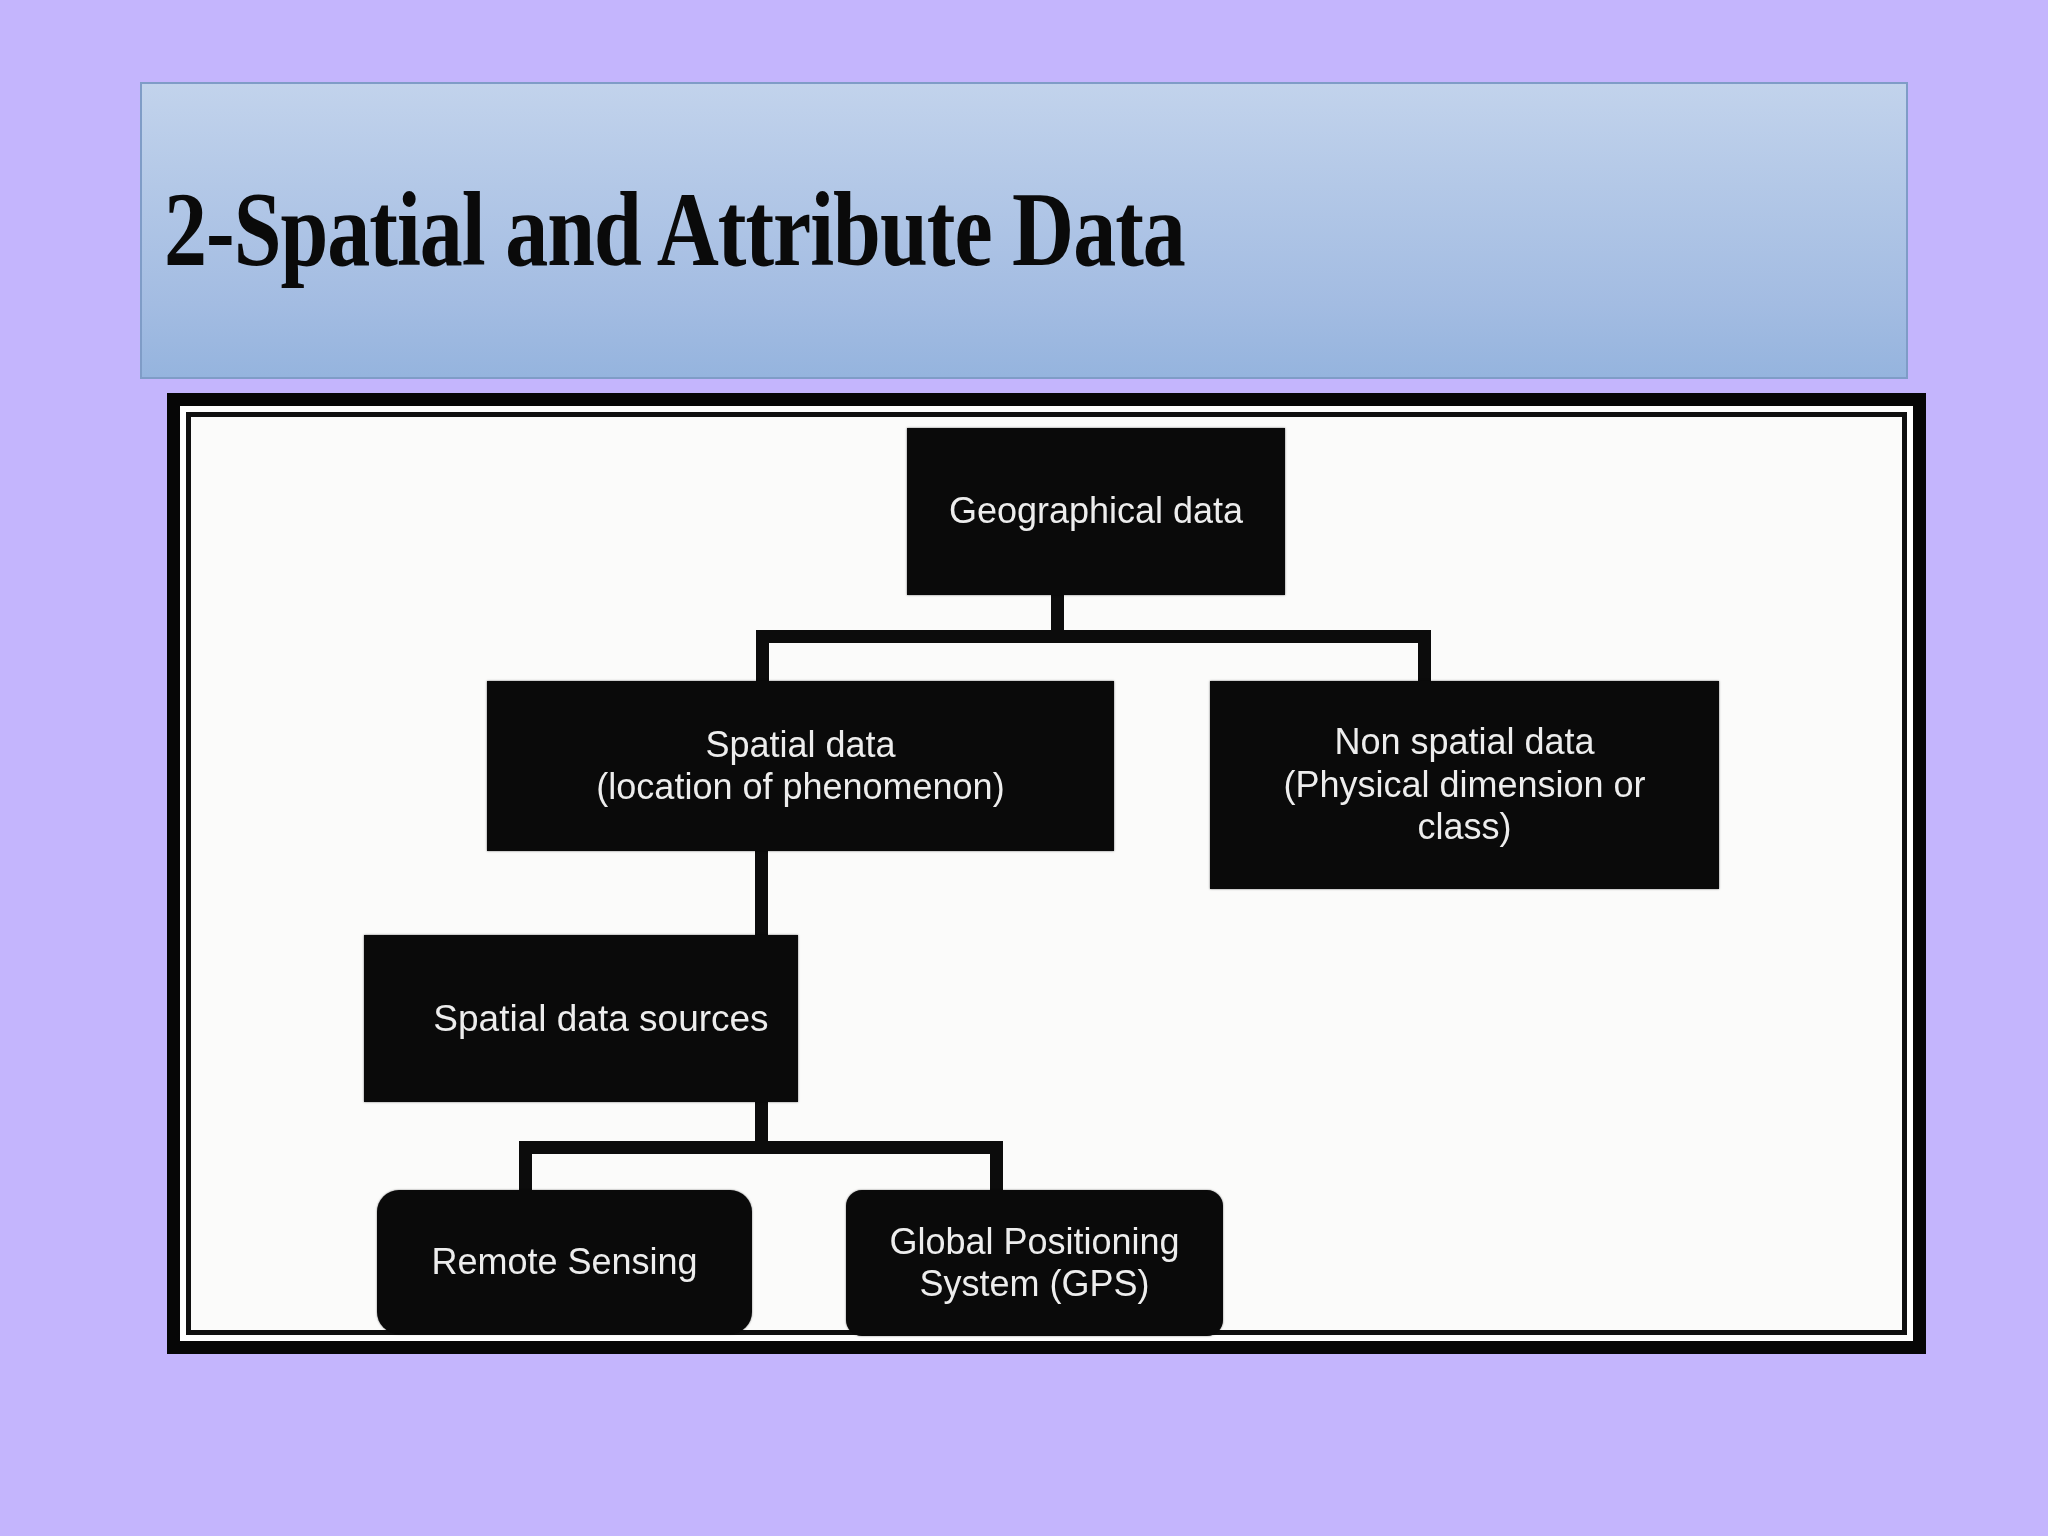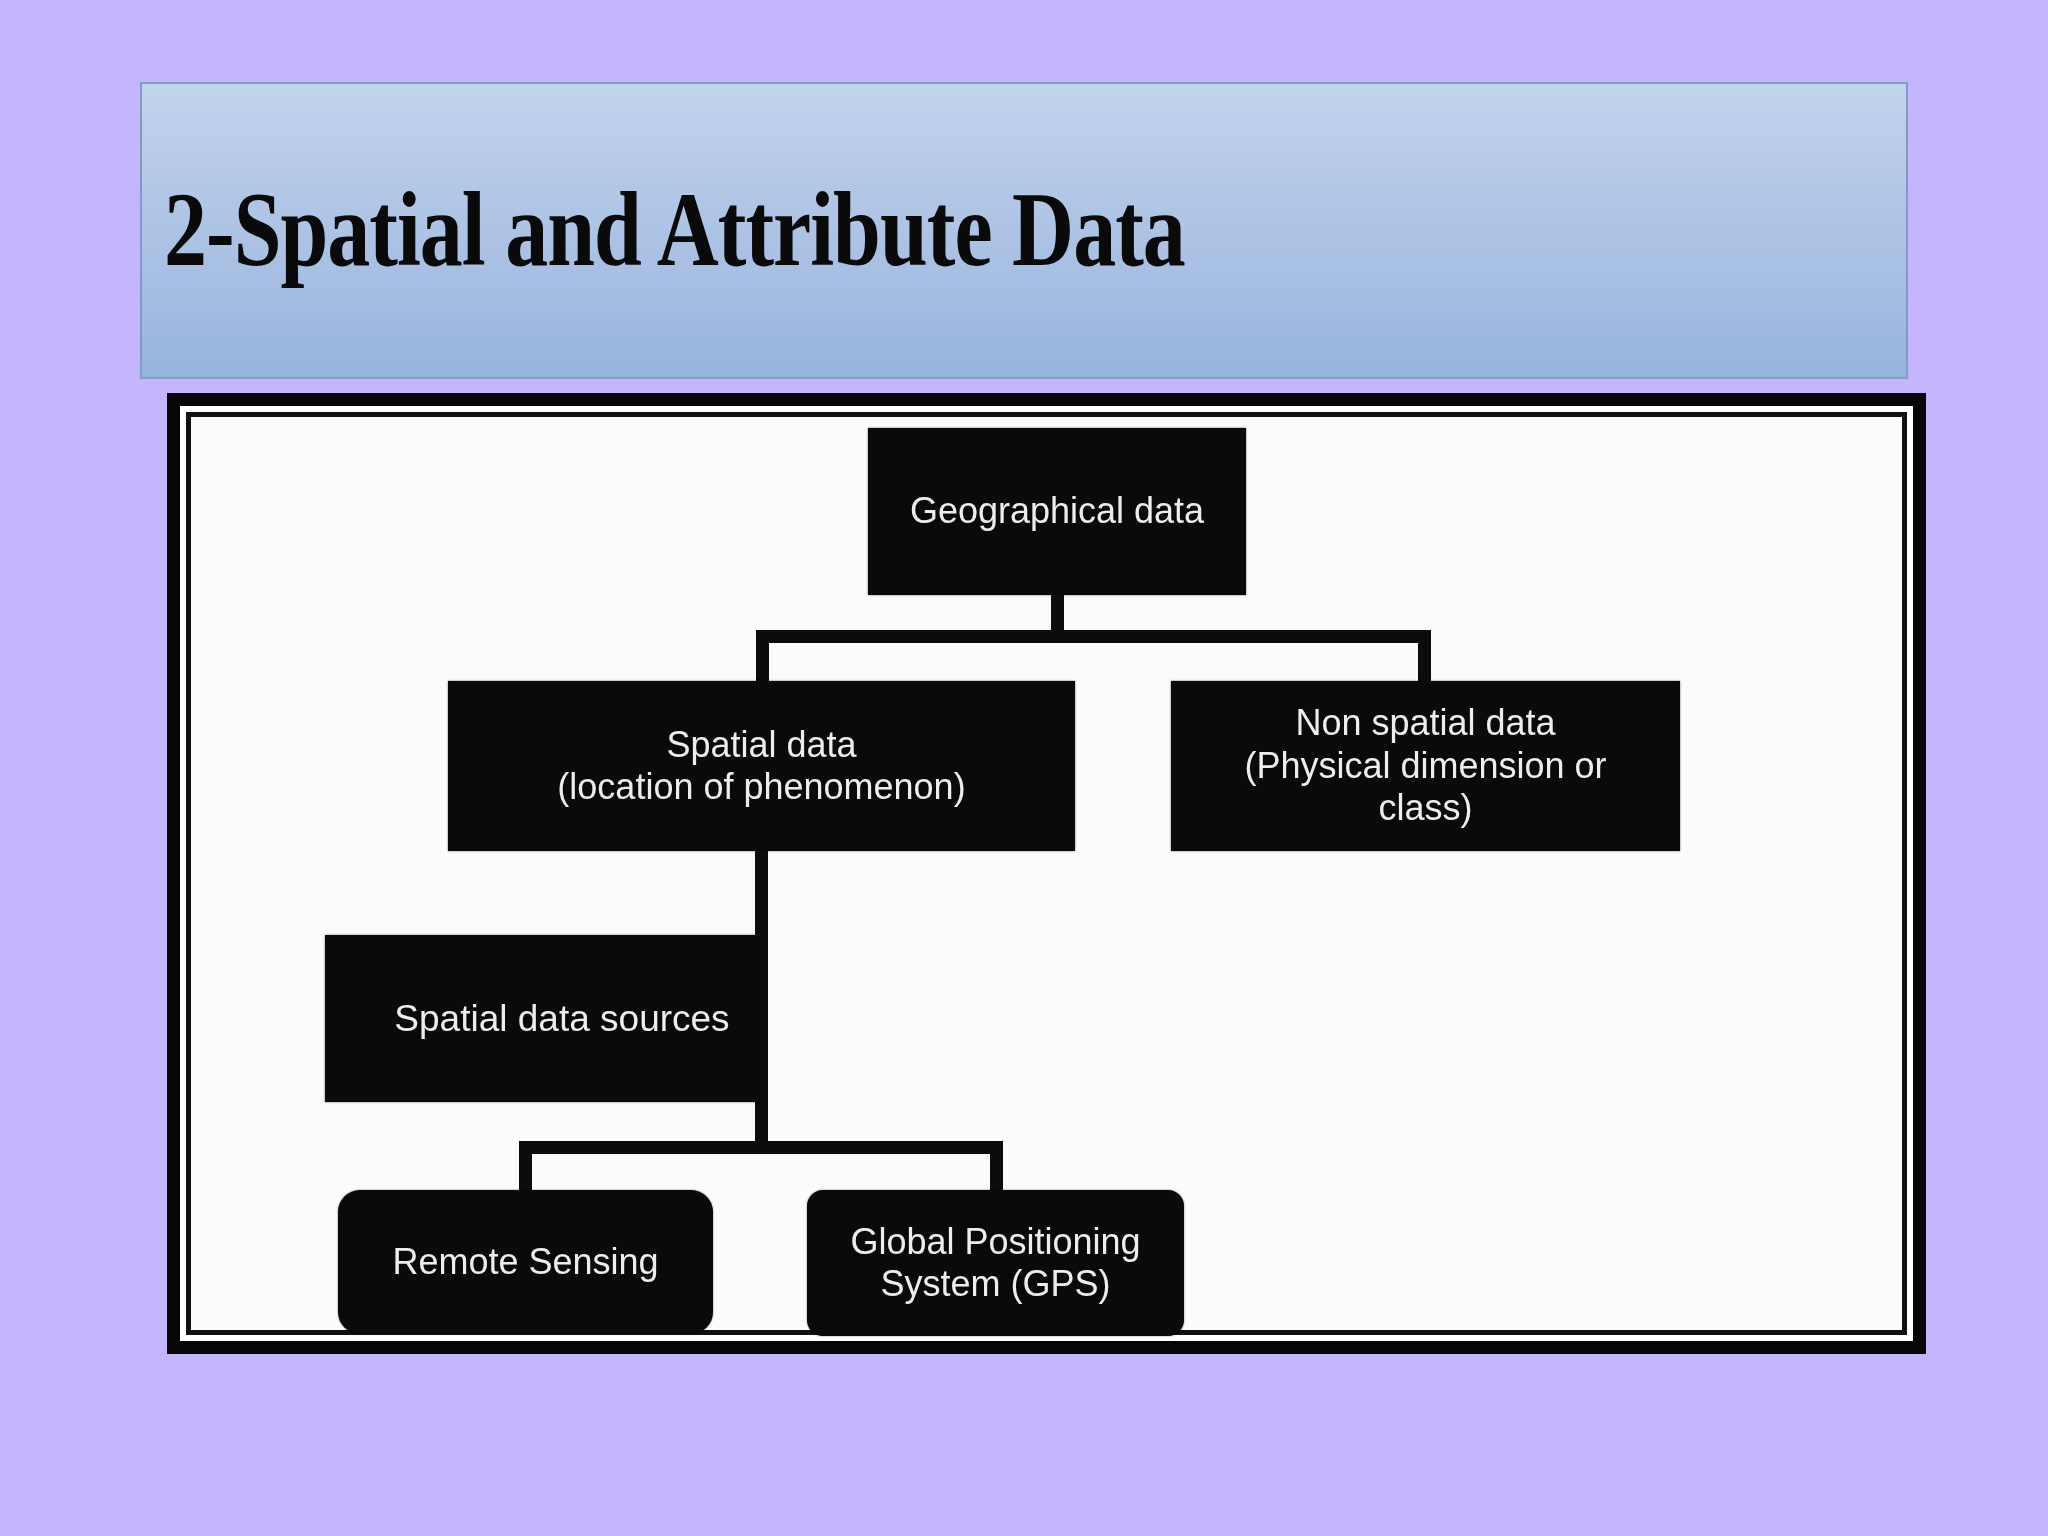--- a/index.html
+++ b/index.html
@@ -79,6 +79,7 @@
     line-height: 1.18;
     white-space: pre-line;
     box-shadow: 0 0 2px rgba(0,0,0,0.55);
+    margin-left: 39px;
   }
   .line {
     position: absolute;

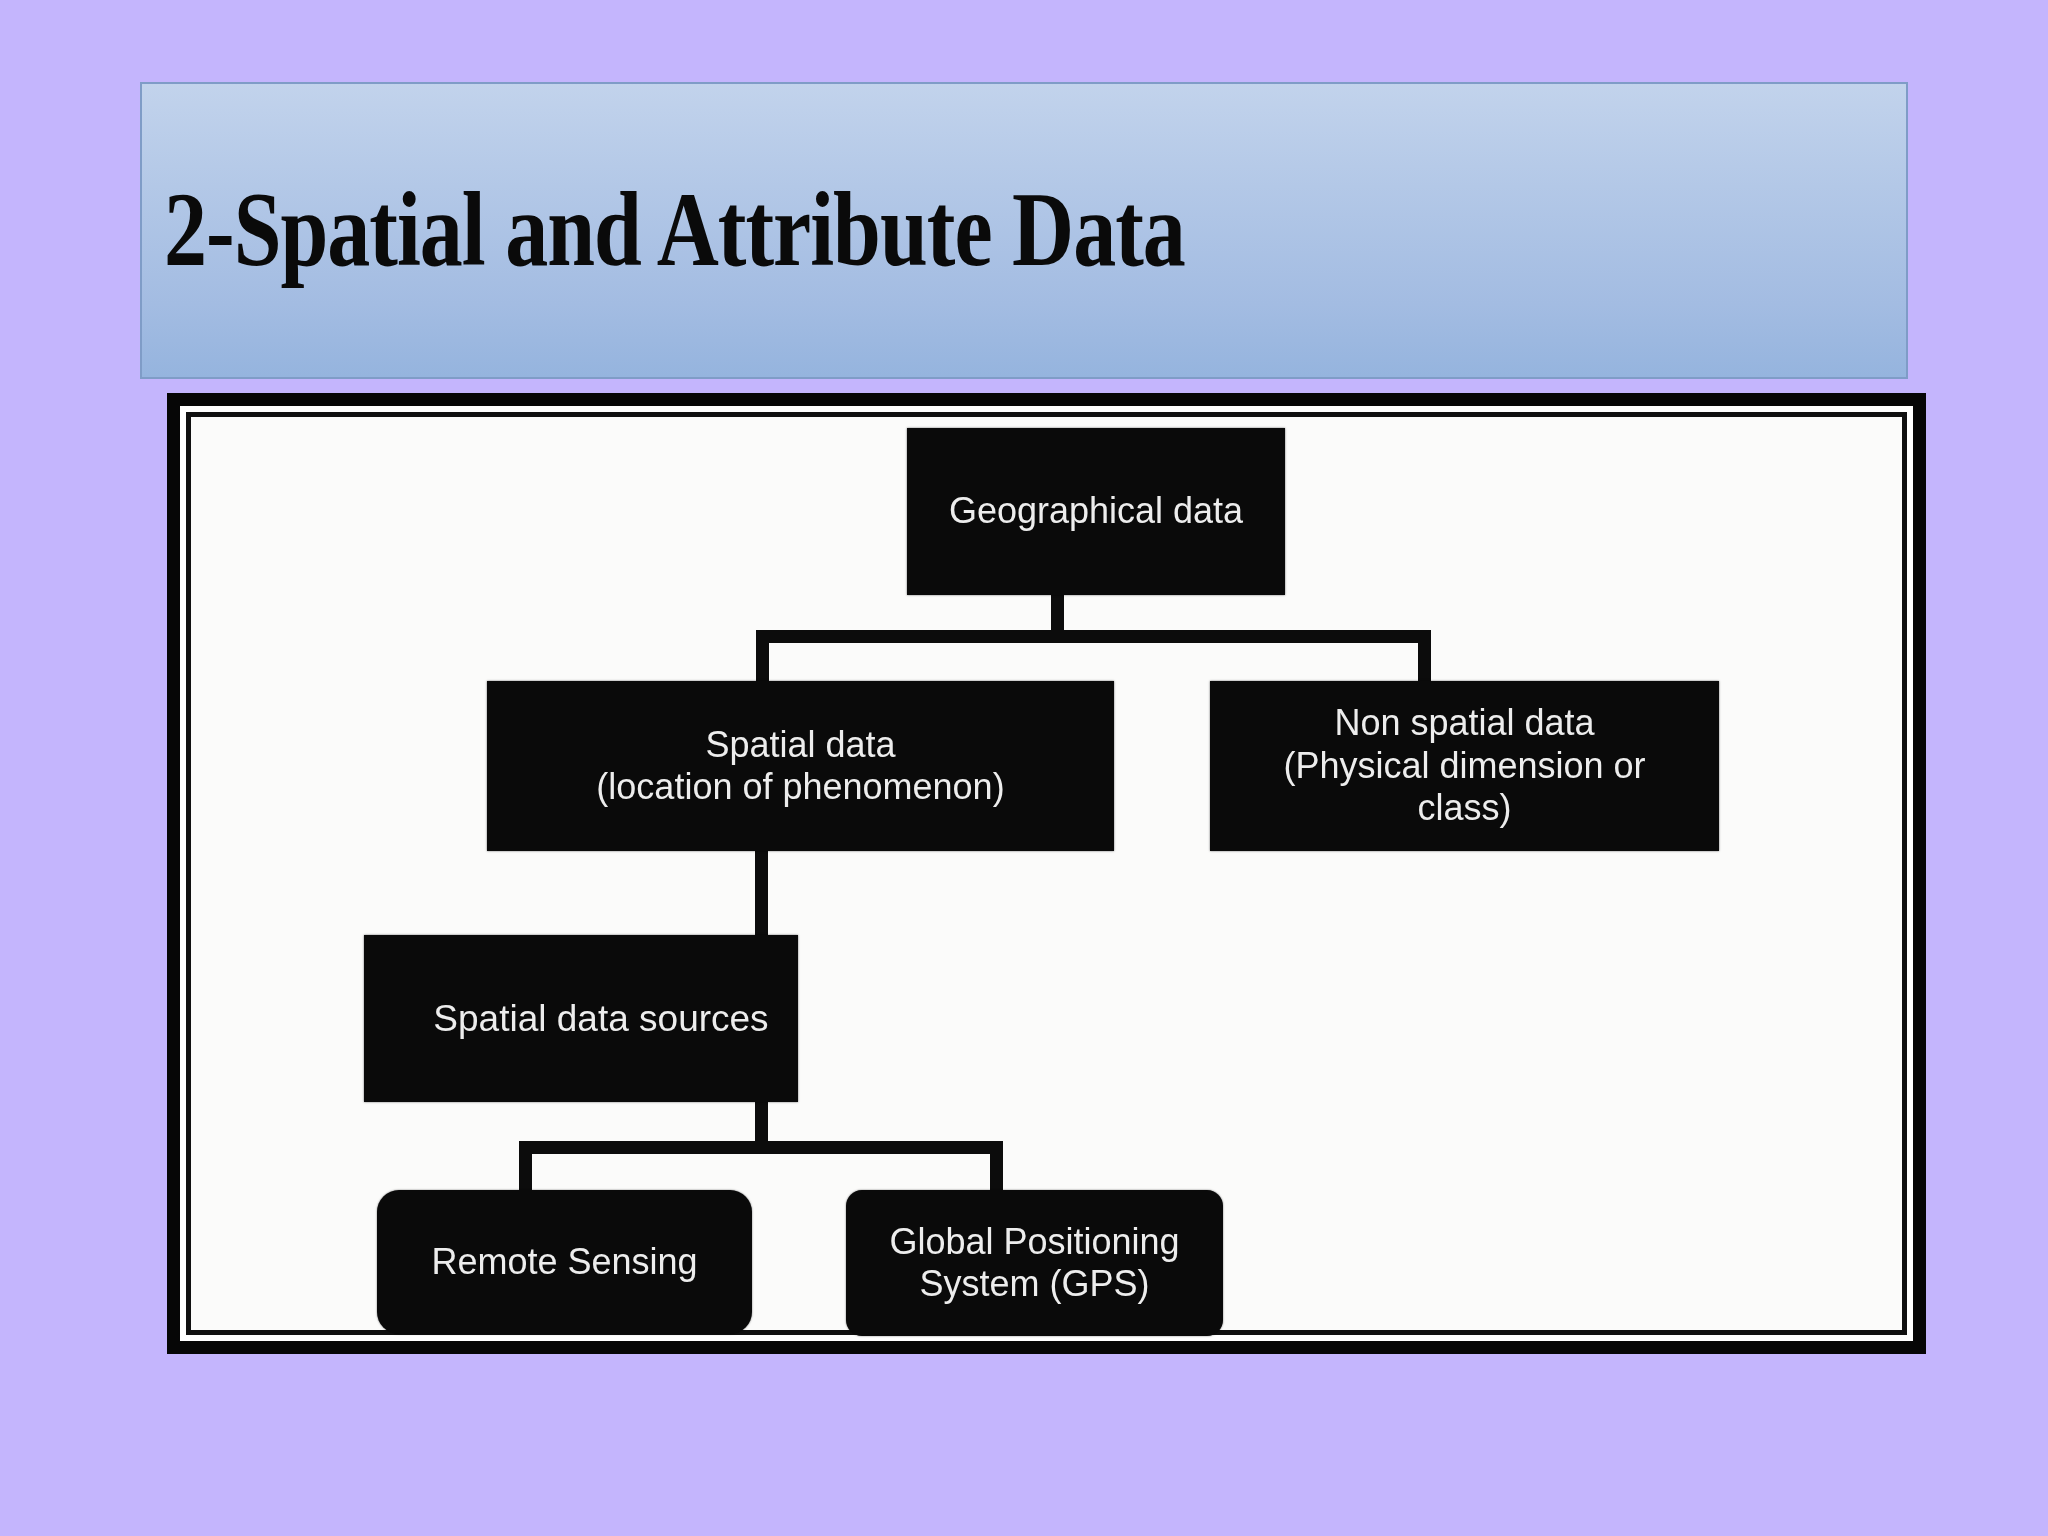--- a/index.html
+++ b/index.html
@@ -89,7 +89,7 @@
   
   #node-geographical { left: 701px; top: 35px;  width: 378px; height: 167px; }
   #node-spatial      { left: 281px; top: 288px; width: 627px; height: 170px; text-align: center; }
-  #node-nonspatial   { left: 1004px;top: 288px; width: 509px; height: 170px; }
+  #node-nonspatial   { left: 1004px;top: 288px; width: 509px; height: 208px; }
   #node-sources      { left: 158px; top: 542px; width: 394px; height: 167px; font-size: 37px; padding-left: 40px; }
   #node-remote       { left: 171px; top: 797px; width: 375px; height: 144px; border-radius: 22px; }
   #node-gps          { left: 640px; top: 797px; width: 377px; height: 146px; border-radius: 16px; }

